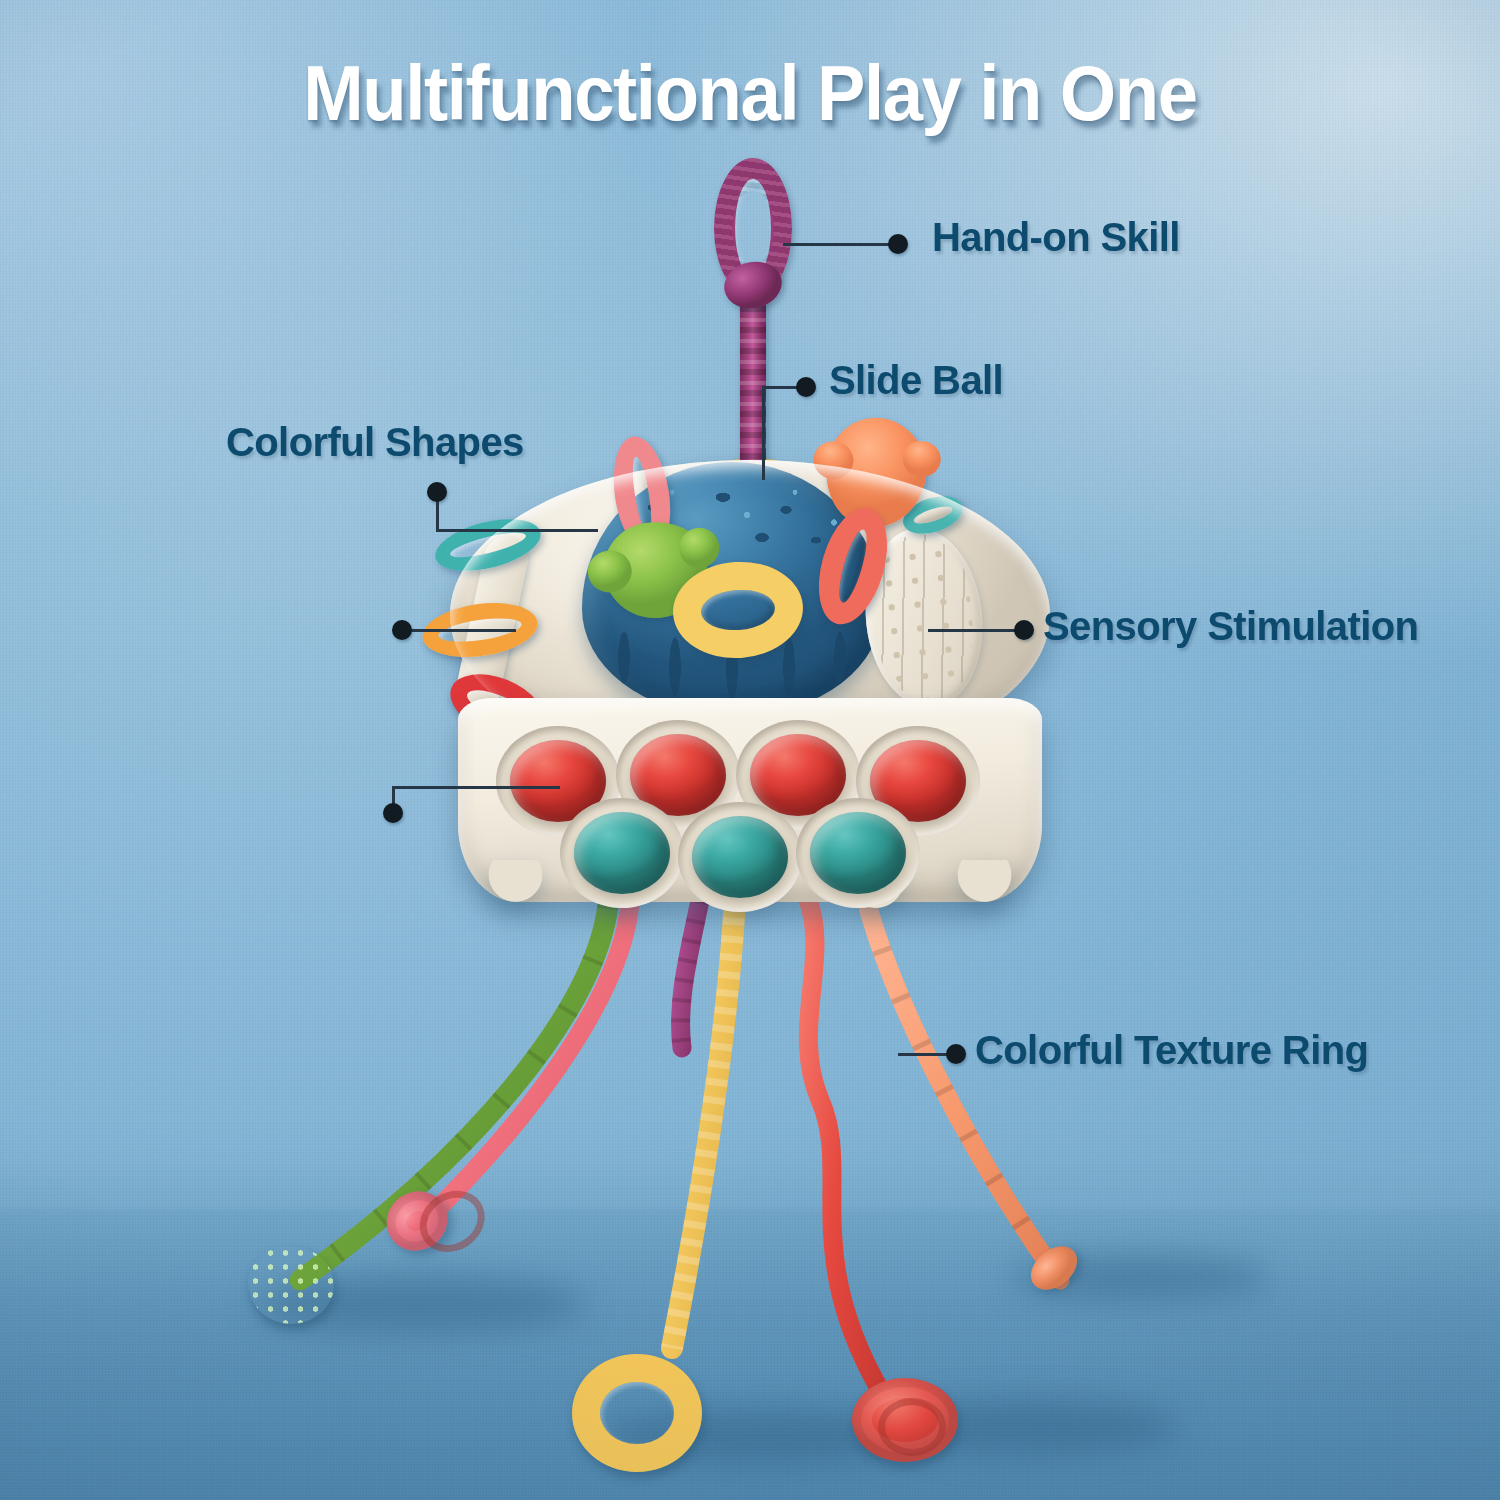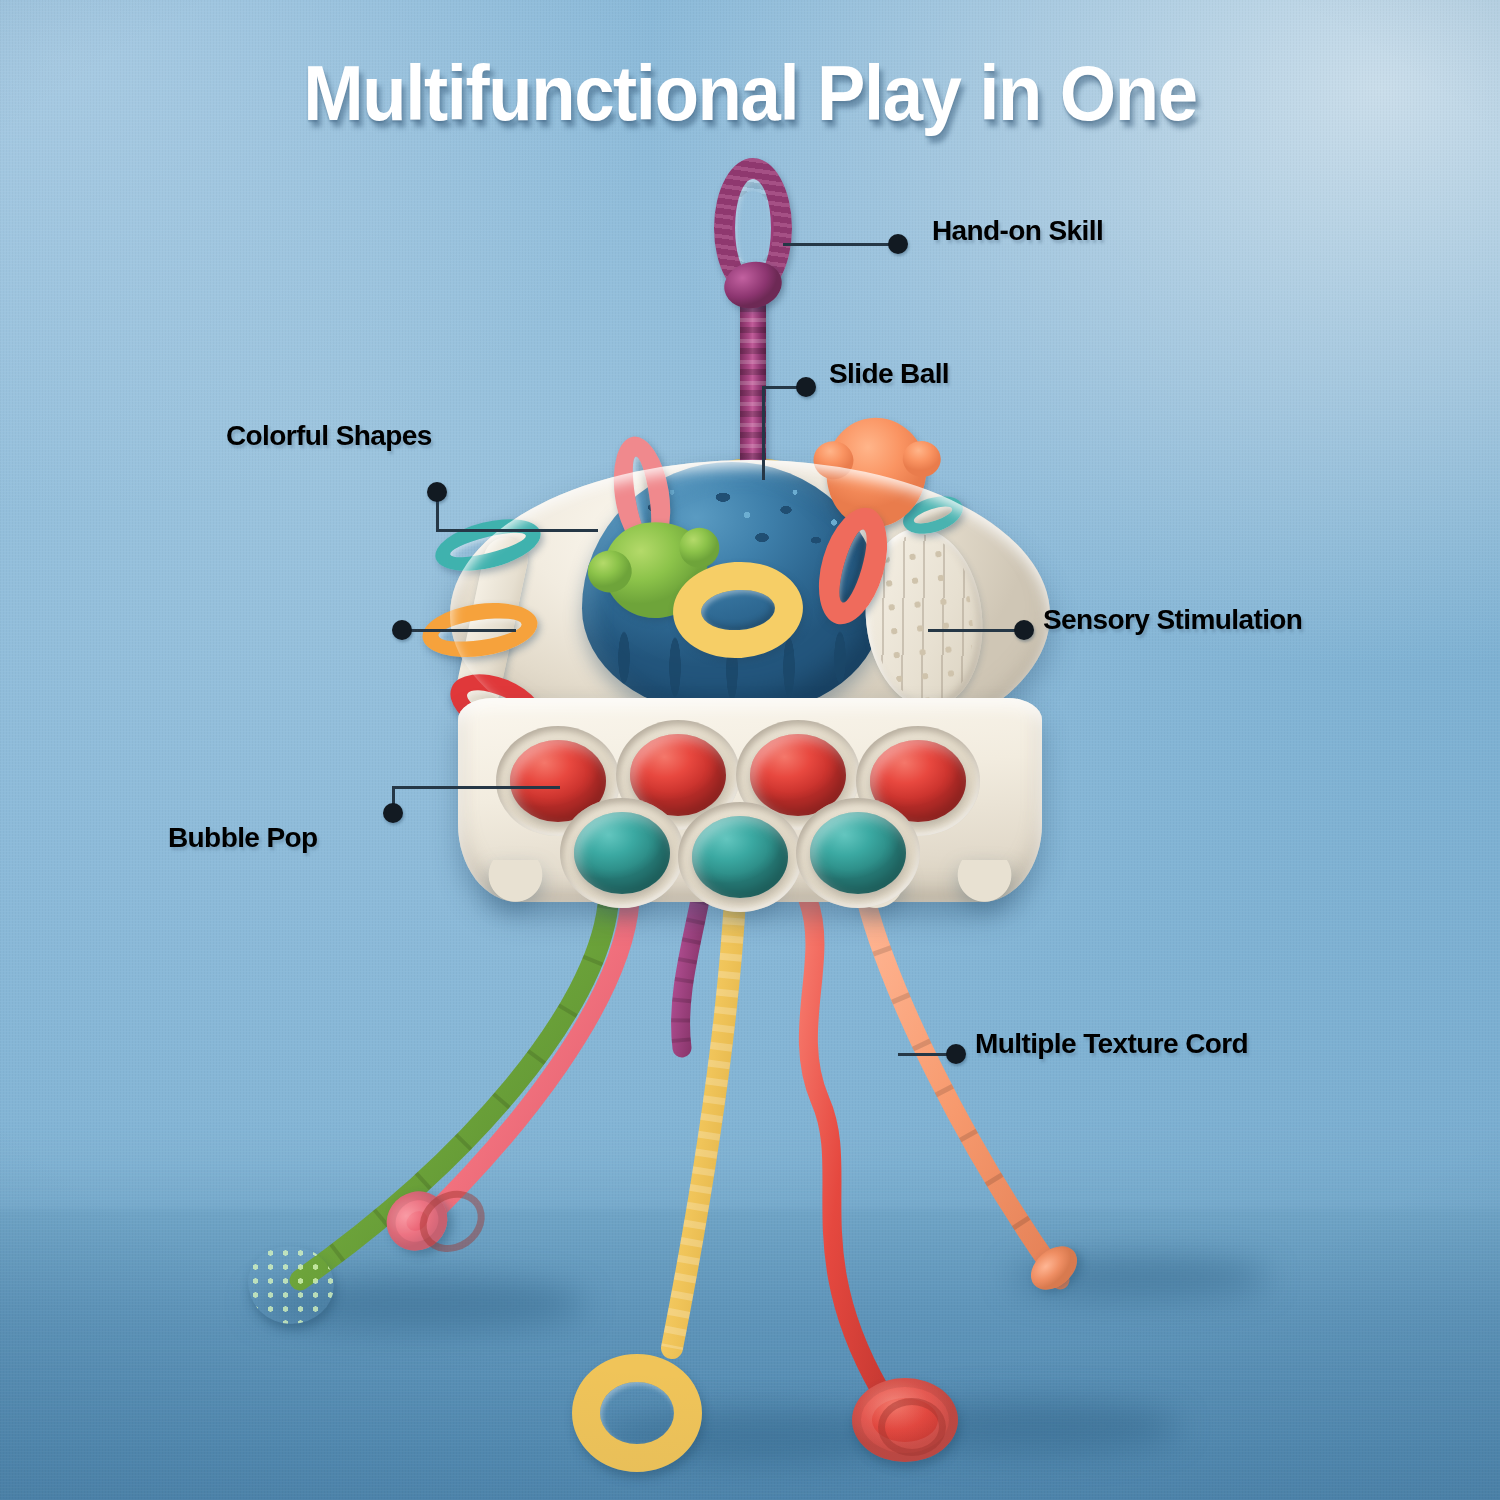--- a/index.html
+++ b/index.html
@@ -58,7 +58,7 @@
   
   .label{
     position:absolute; white-space:nowrap;
-    font-size:28px; font-weight:bold; color:#000000;
+    font-size:40px; font-weight:bold; color:#0c4a6e;
     letter-spacing:-.6px;
     text-shadow:2px 3px 3px rgba(60,90,115,.28);
   }

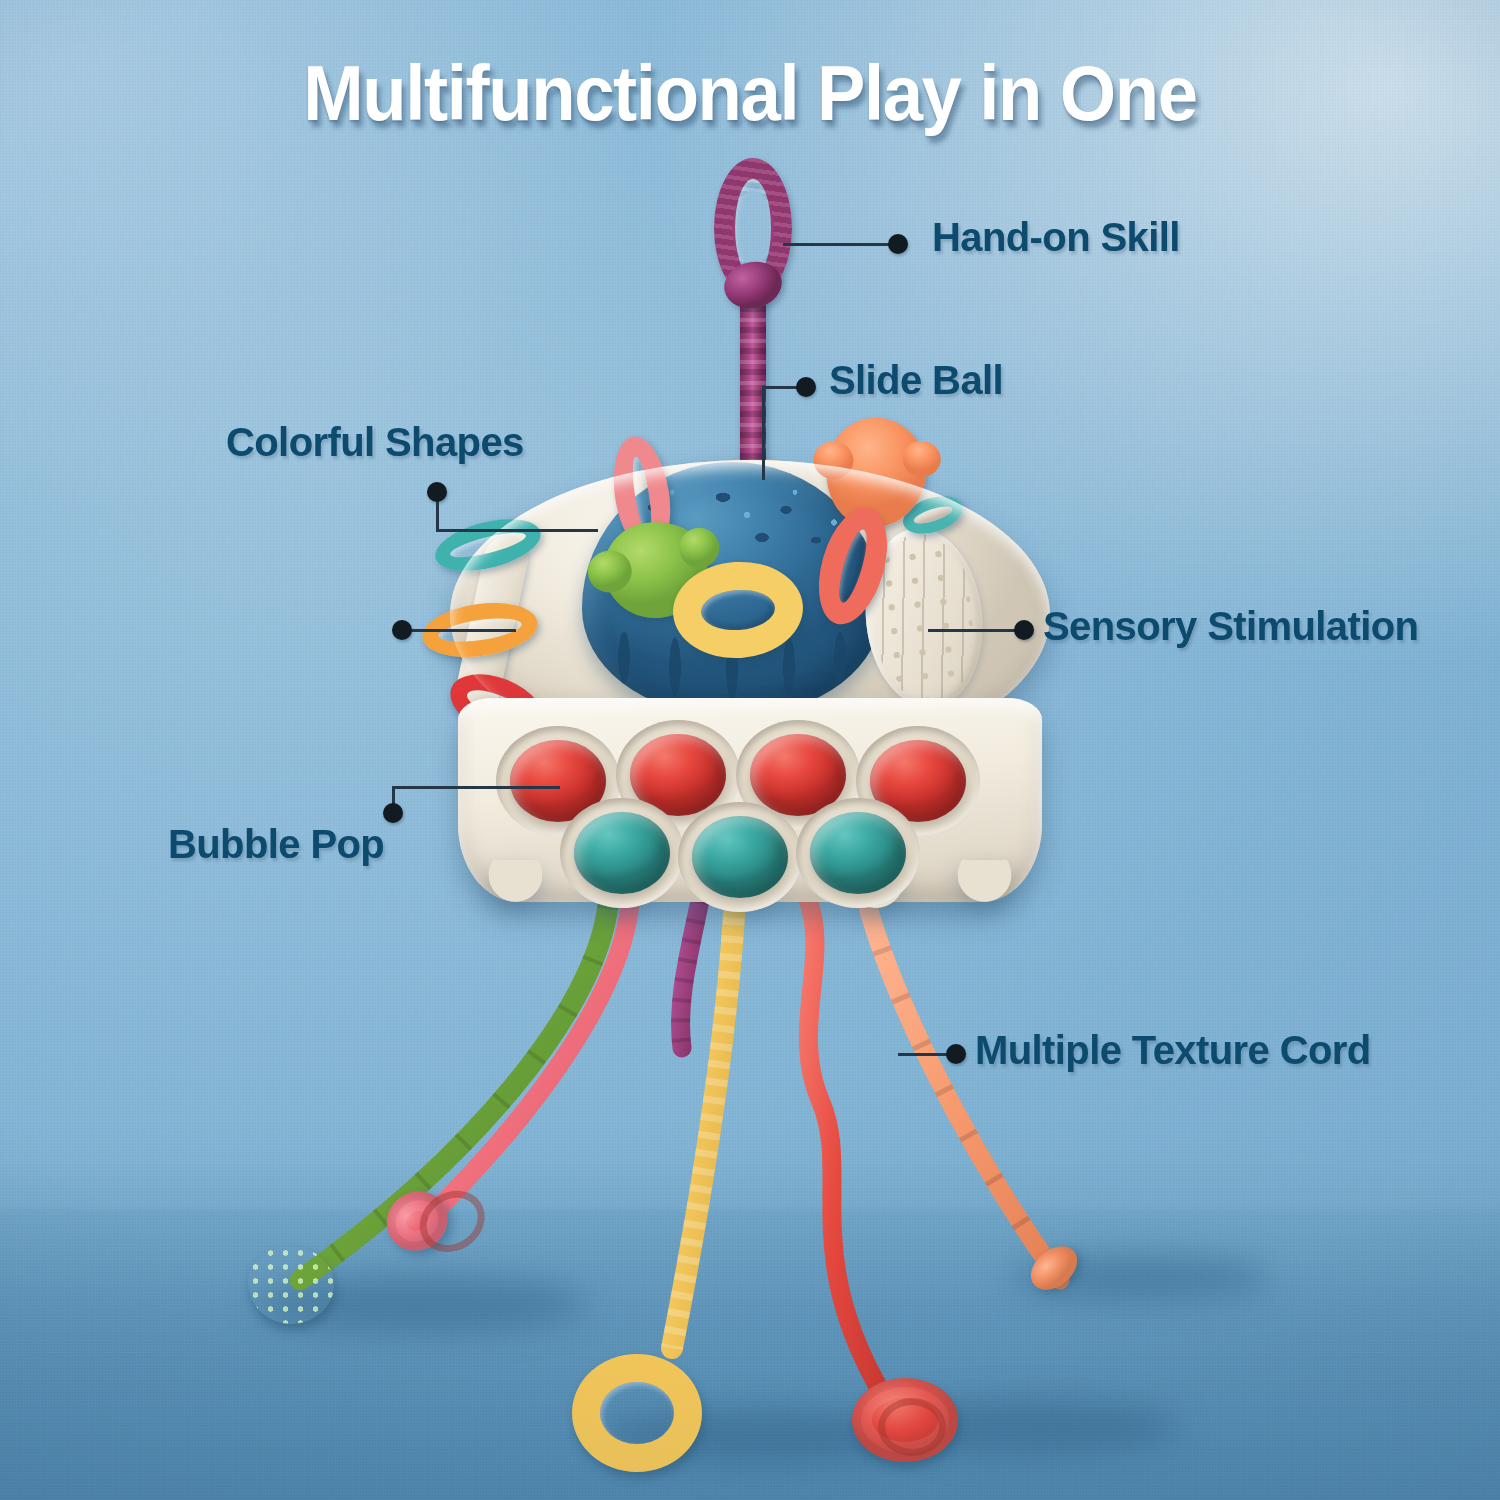--- a/index.html
+++ b/index.html
@@ -514,7 +514,6 @@
   <div class="leader v" style="left:392px; top:786px; height:36px;"></div>
   <div class="leader h" style="left:392px; top:786px; width:168px;"></div>
   <div class="dot" style="left:383px; top:803px;"></div>
-  <div class="label lbl-bubble">Bubble Pop</div>
 
   <div class="leader h" style="left:898px; top:1053px; width:60px;"></div>
   <div class="dot" style="left:946px; top:1044px;"></div>

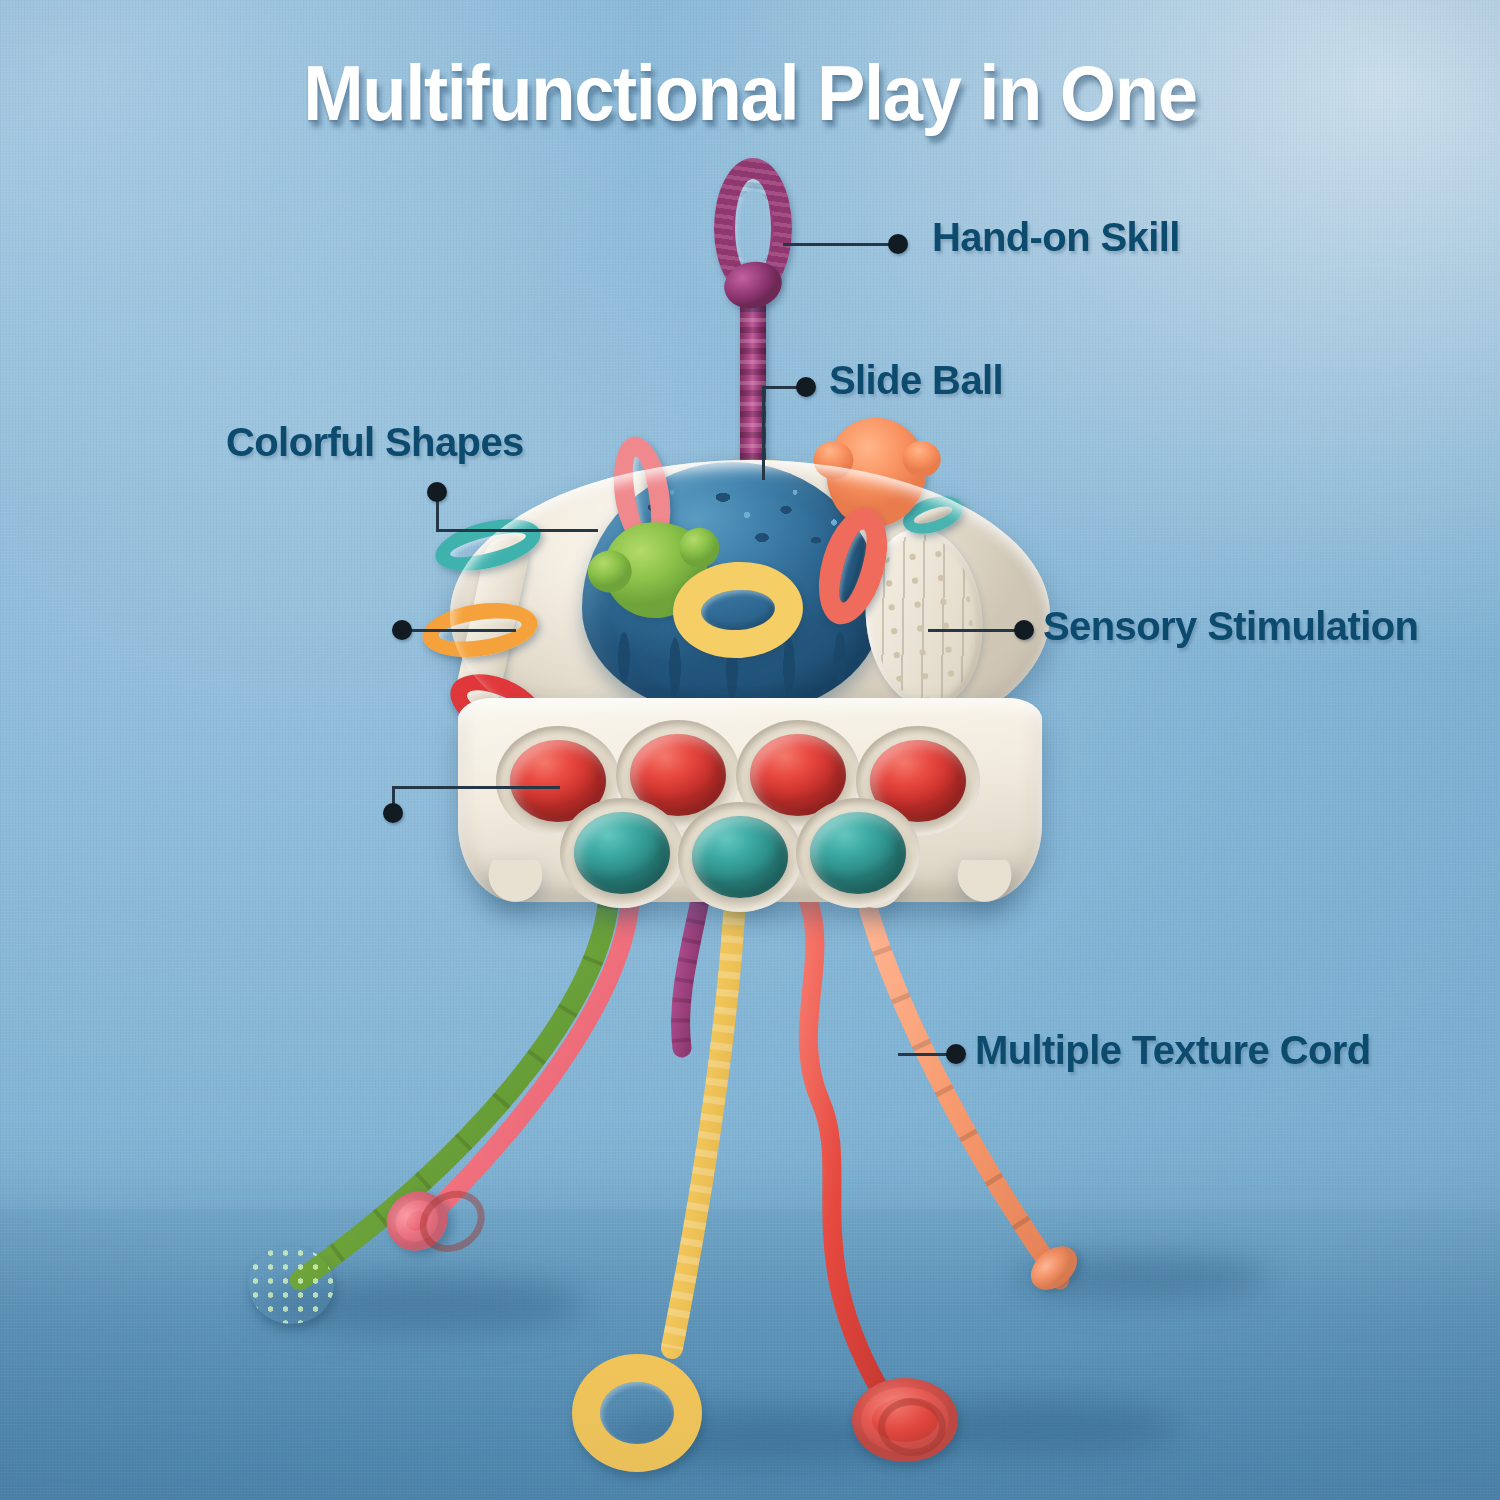--- a/index.html
+++ b/index.html
@@ -517,7 +517,7 @@
 
   <div class="leader h" style="left:898px; top:1053px; width:60px;"></div>
   <div class="dot" style="left:946px; top:1044px;"></div>
-  <div class="label lbl-cord">Multiple Texture Cord</div>
+  <div class="label lbl-cord">Colorful Texture Ring</div>
 
 </div>
 

